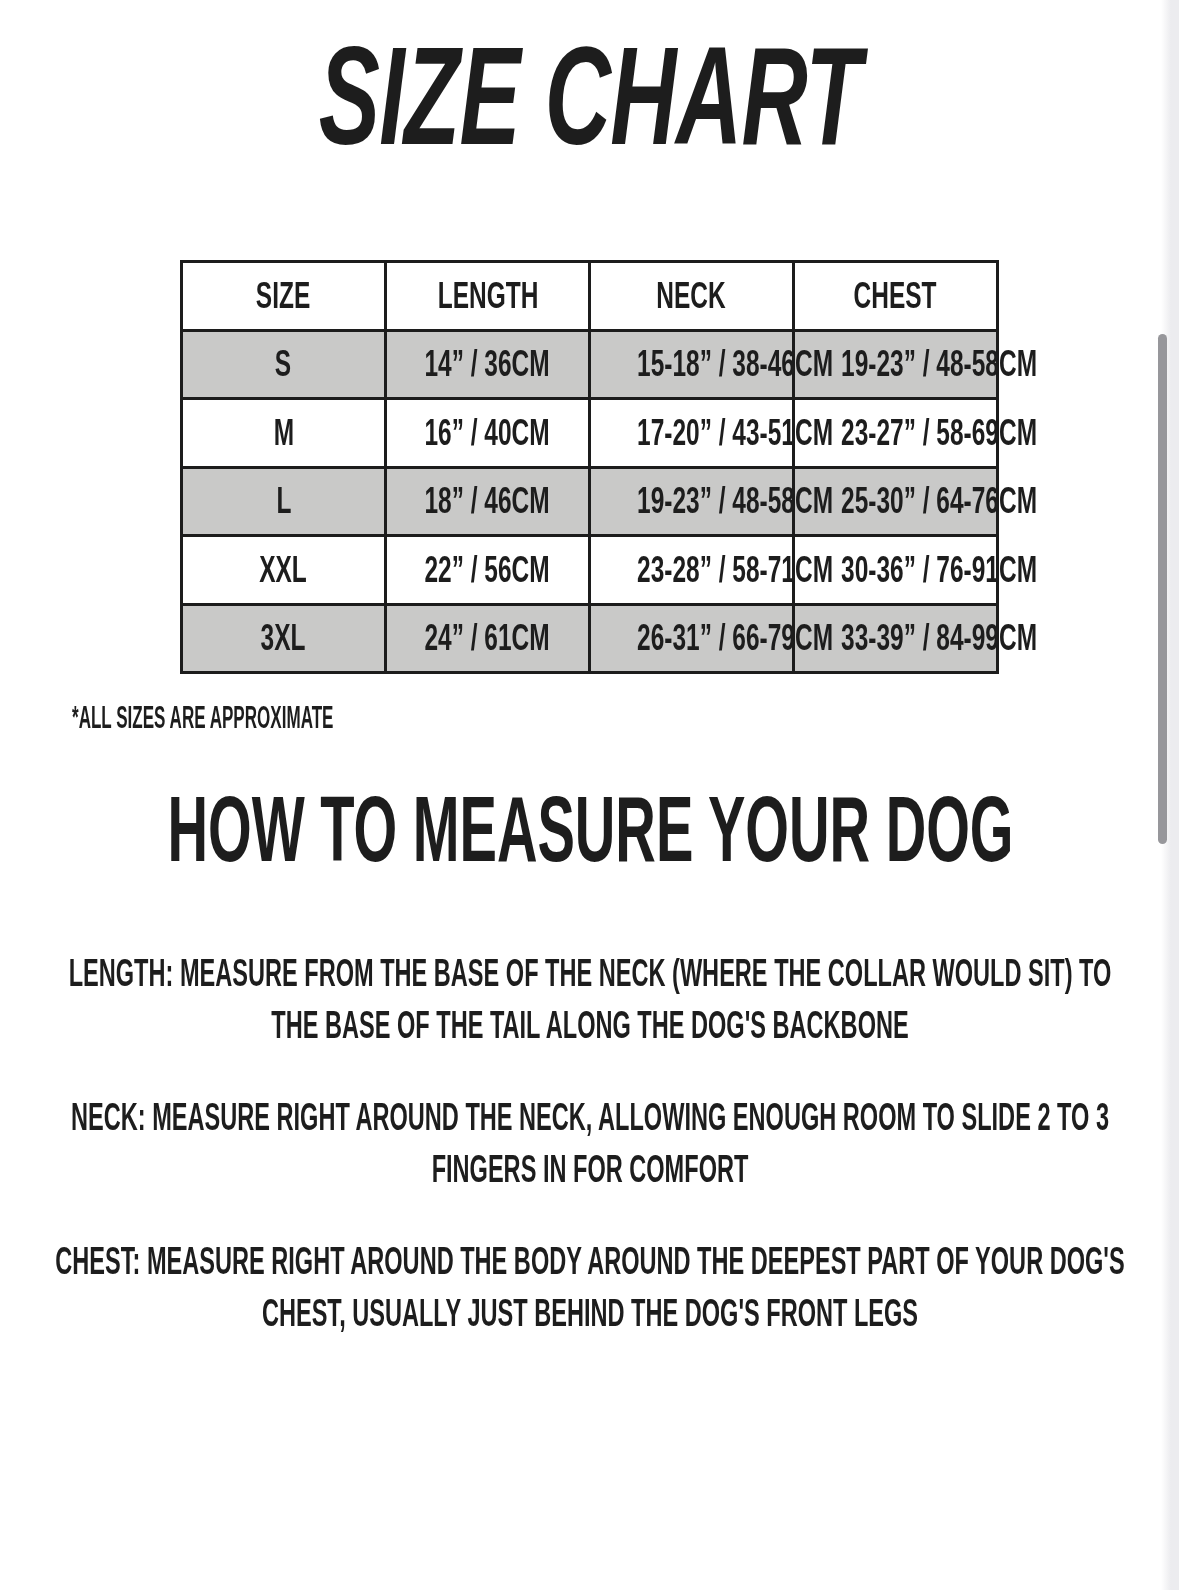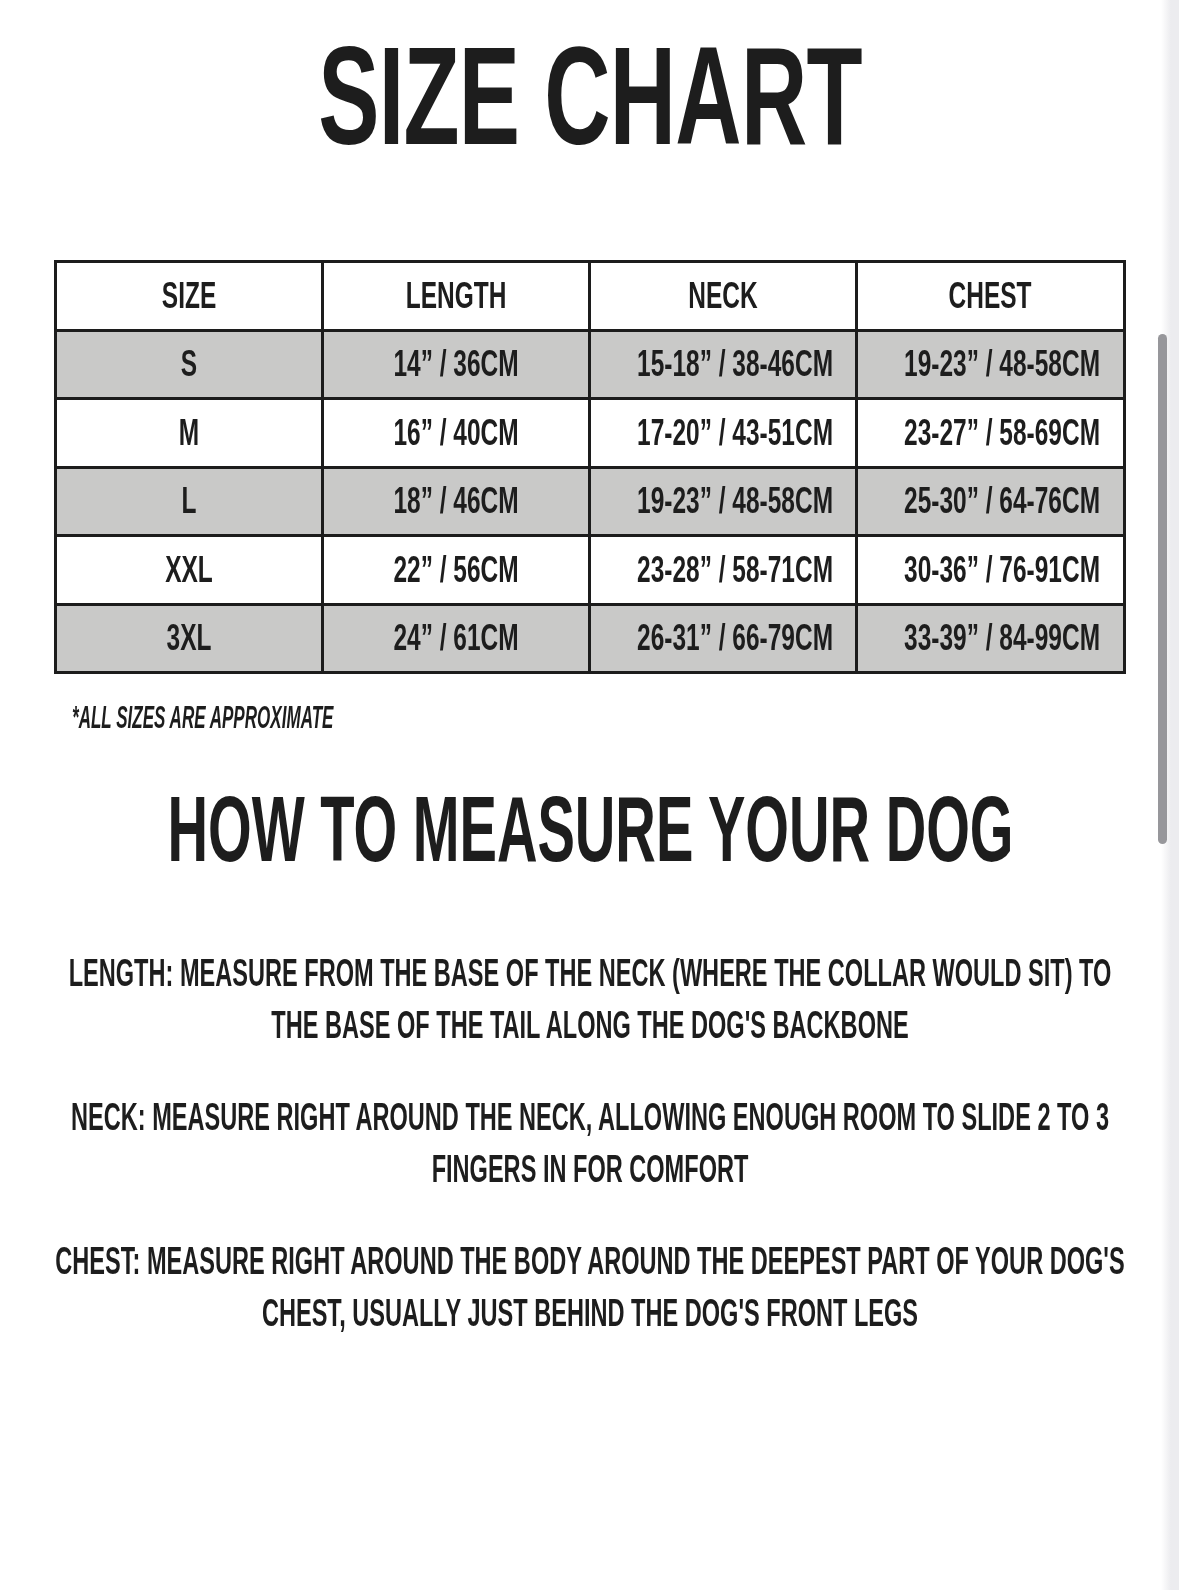--- a/index.html
+++ b/index.html
@@ -25,7 +25,7 @@
   .cond { display: inline-block; white-space: nowrap; }
 
   
-  .title-wrap { margin: 26px 0 0; display: flex; justify-content: center; }
+  .title-wrap { margin: 26px 0 0; display: flex; justify-content: center; font-style: italic; }
   .title-text {
     font-size: 140px;
     line-height: 140px;

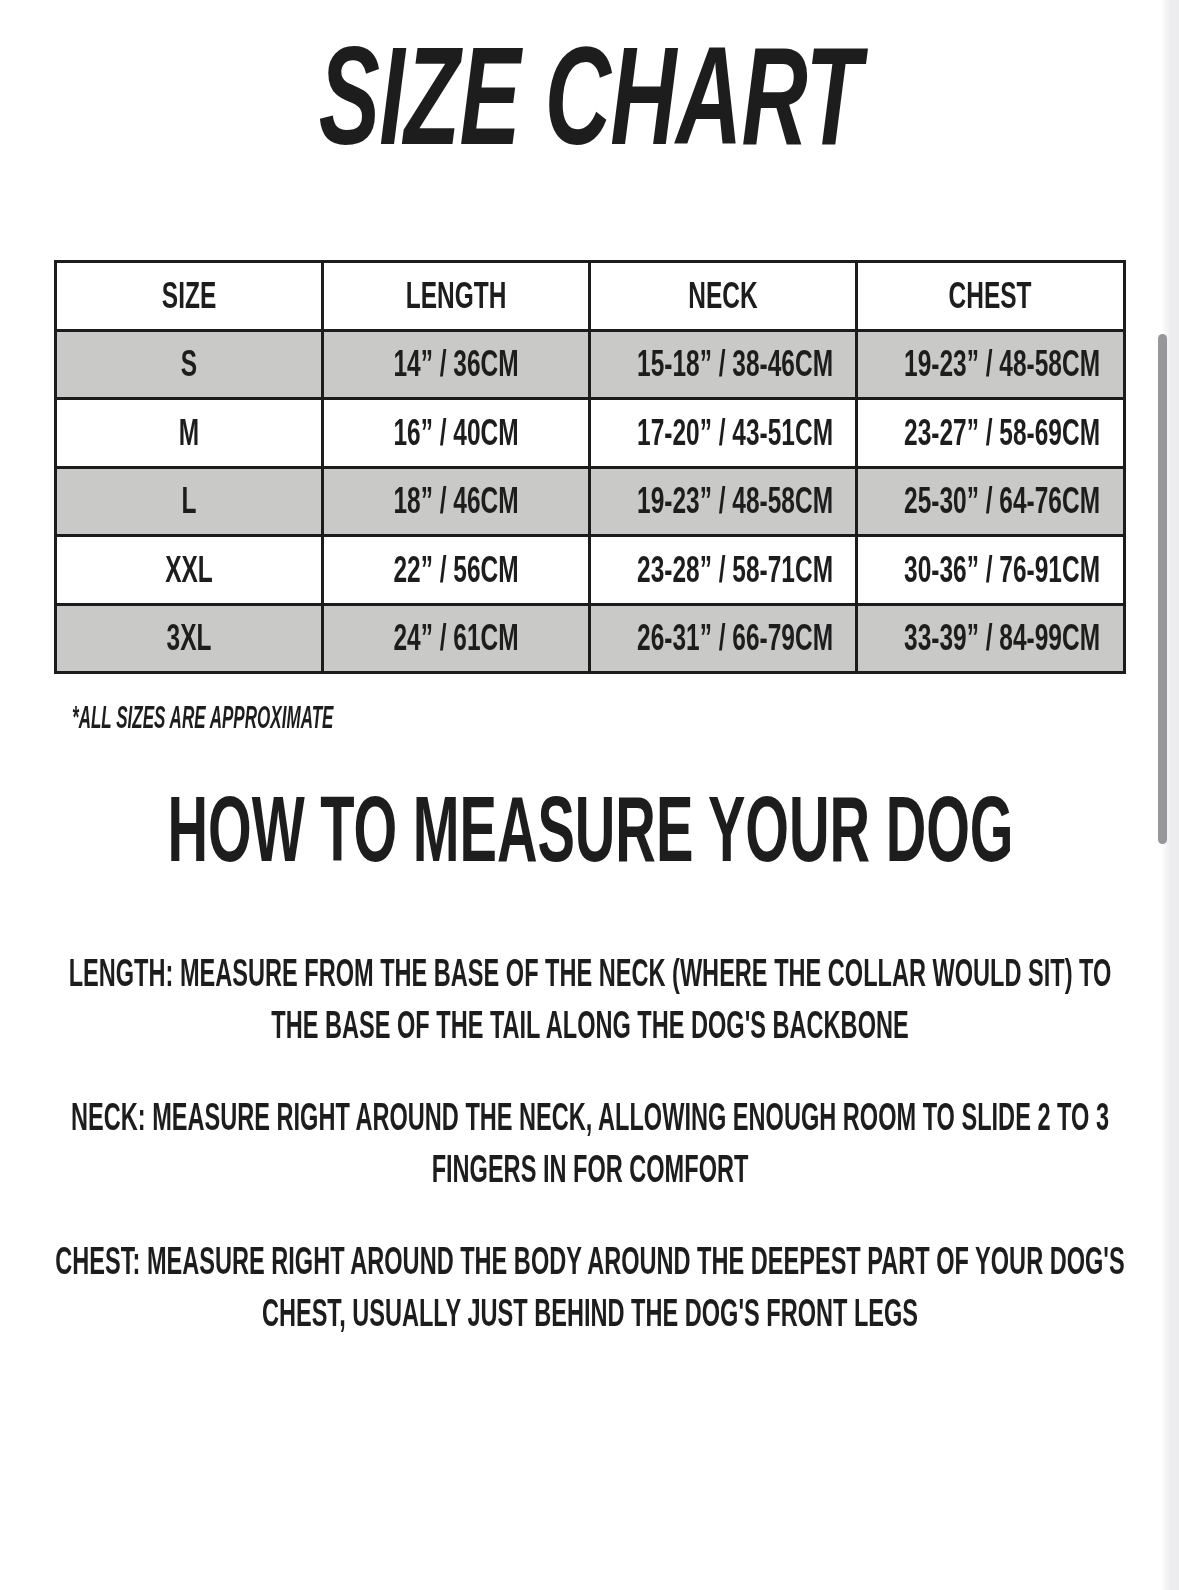--- a/index.html
+++ b/index.html
@@ -37,7 +37,7 @@
   
   .size-table {
     border-collapse: collapse;
-    width: 1072px;
+    width: 819px;
     margin: 94px auto 0;
     table-layout: fixed;
   }

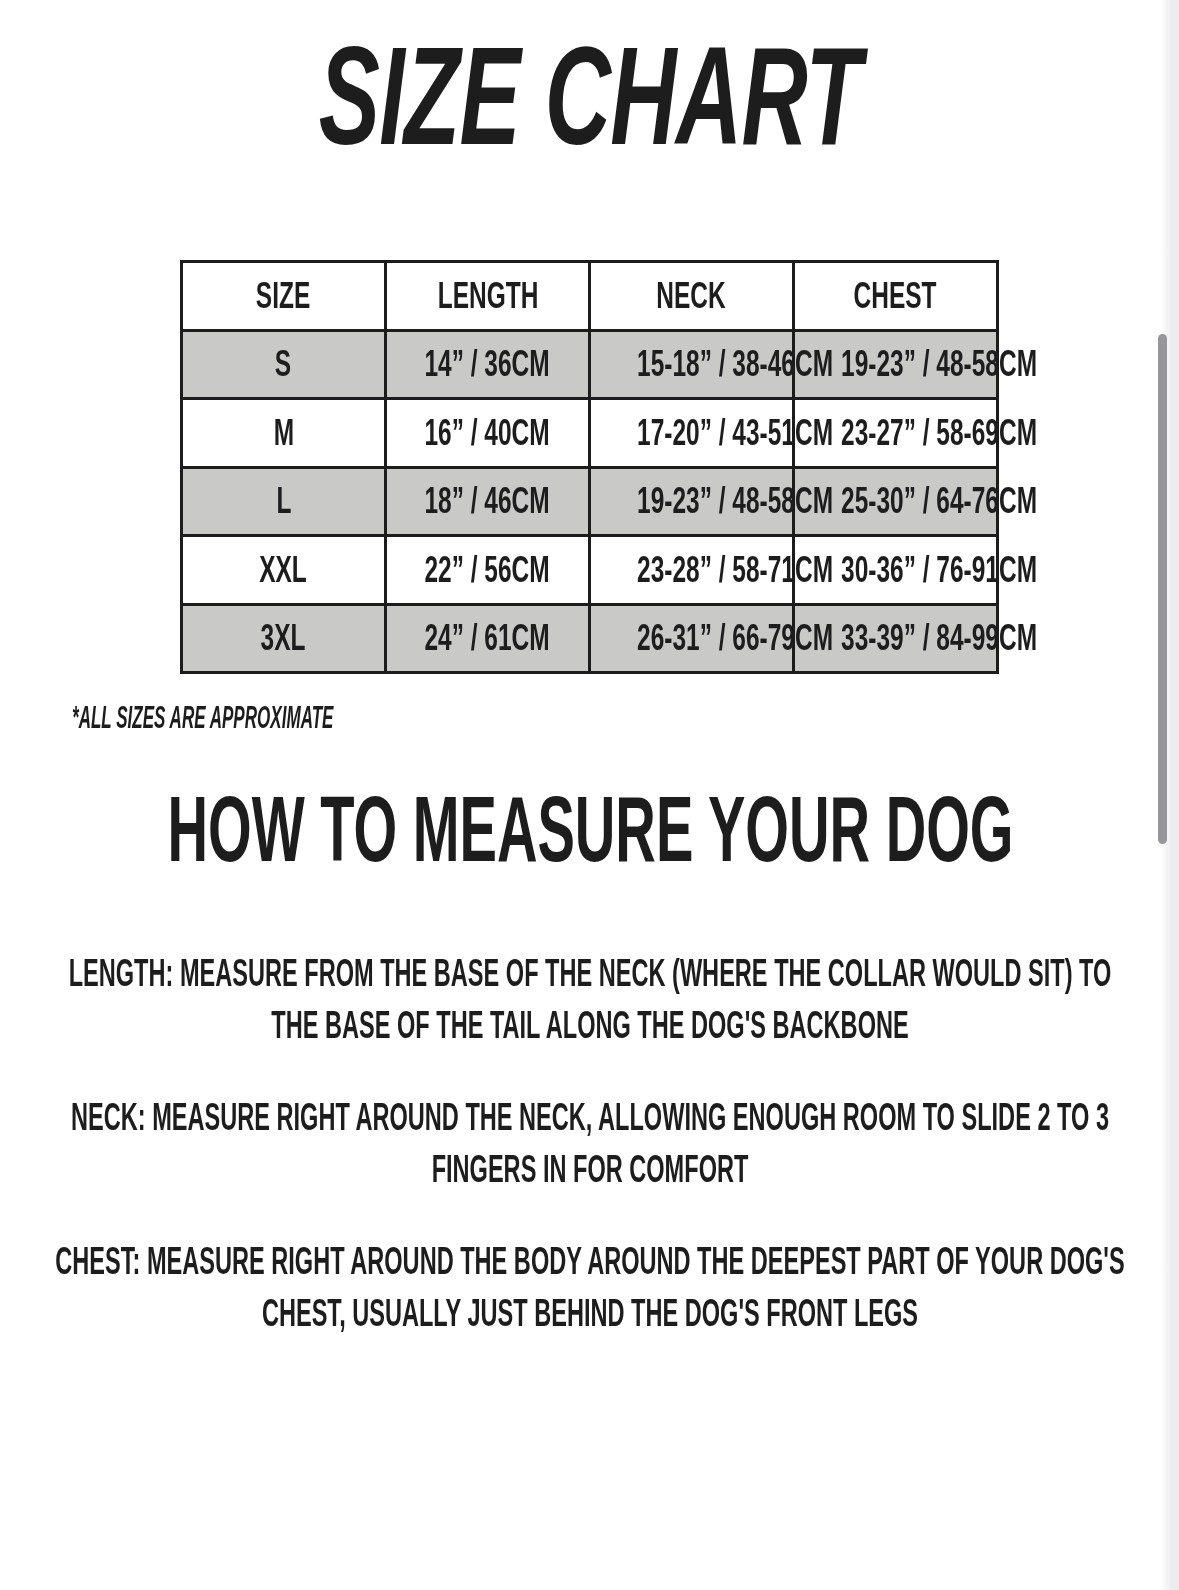--- a/index.html
+++ b/index.html
@@ -59,7 +59,7 @@
   }
 
   
-  .footnote { margin: 26px 16px 0 72px; line-height: 36px; font-style: italic; }
+  .footnote { margin: 26px 16px 0 72px; line-height: 36px; }
   .footnote-text {
     font-size: 31px;
     transform: scaleX(0.55);

